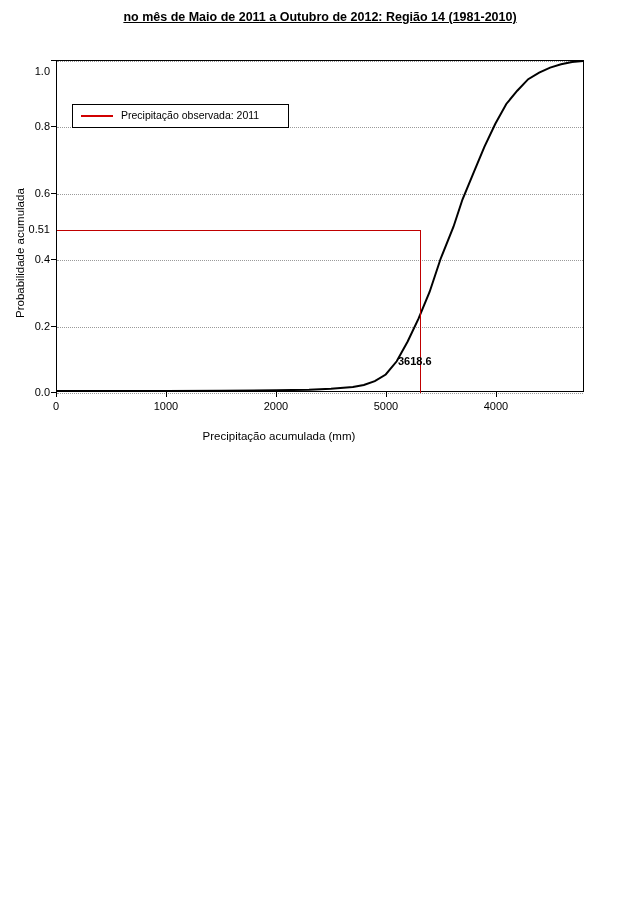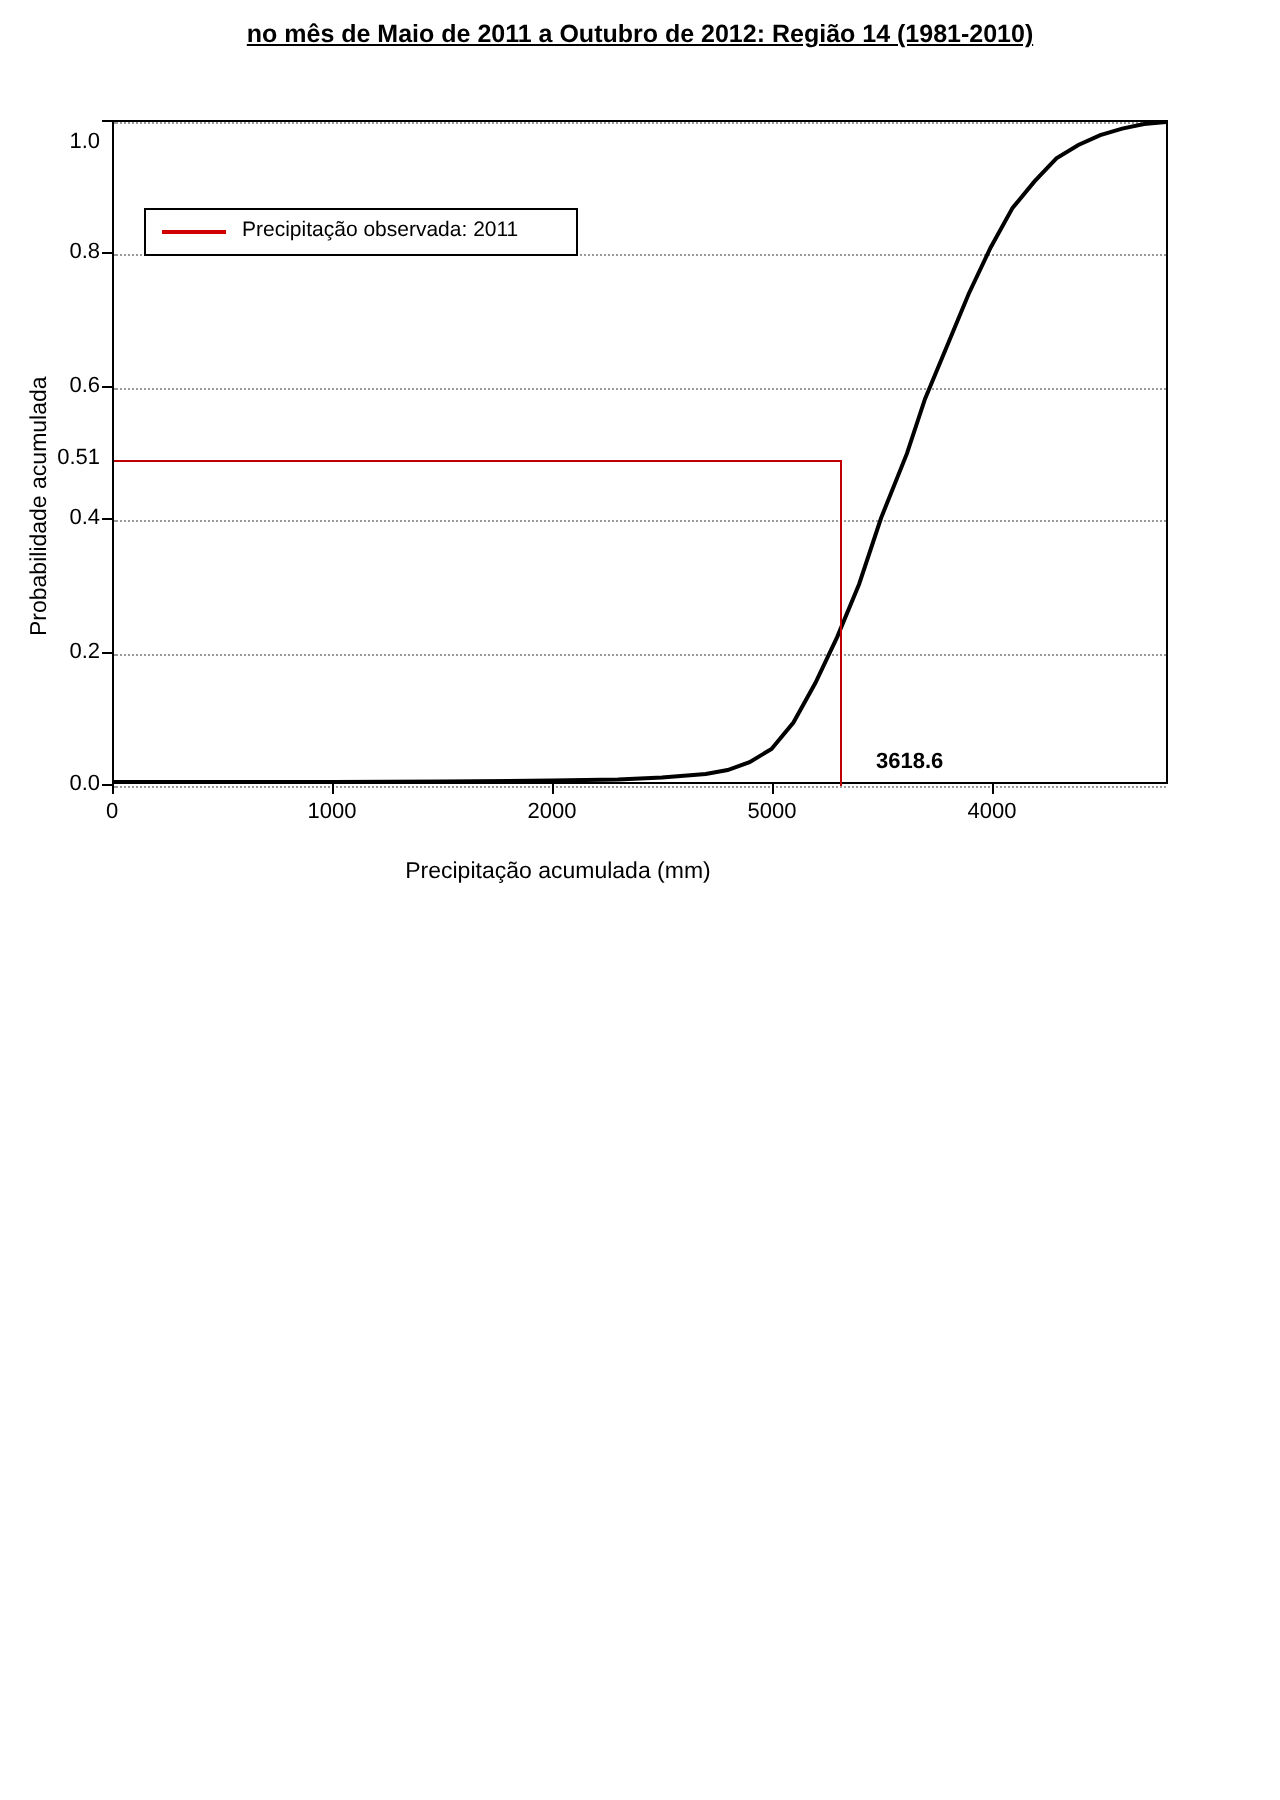--- a/index.html
+++ b/index.html
@@ -126,7 +126,7 @@
   <div class="xtick-label" style="left:386px;top:400px;">5000</div>
   <div class="xtick-label" style="left:496px;top:400px;">4000</div>
 
-  <div class="annot" style="left:398px;top:375px;margin-left:40px;">3618.6</div>
+  <div class="annot" style="left:398px;top:355px;">3618.6</div>
 
   <div class="axis-title" style="left:0;top:430px;width:558px;text-align:center;">Precipitação acumulada (mm)</div>
   <div class="ylabel" style="left:14px;top:318px;">Probabilidade acumulada</div>

